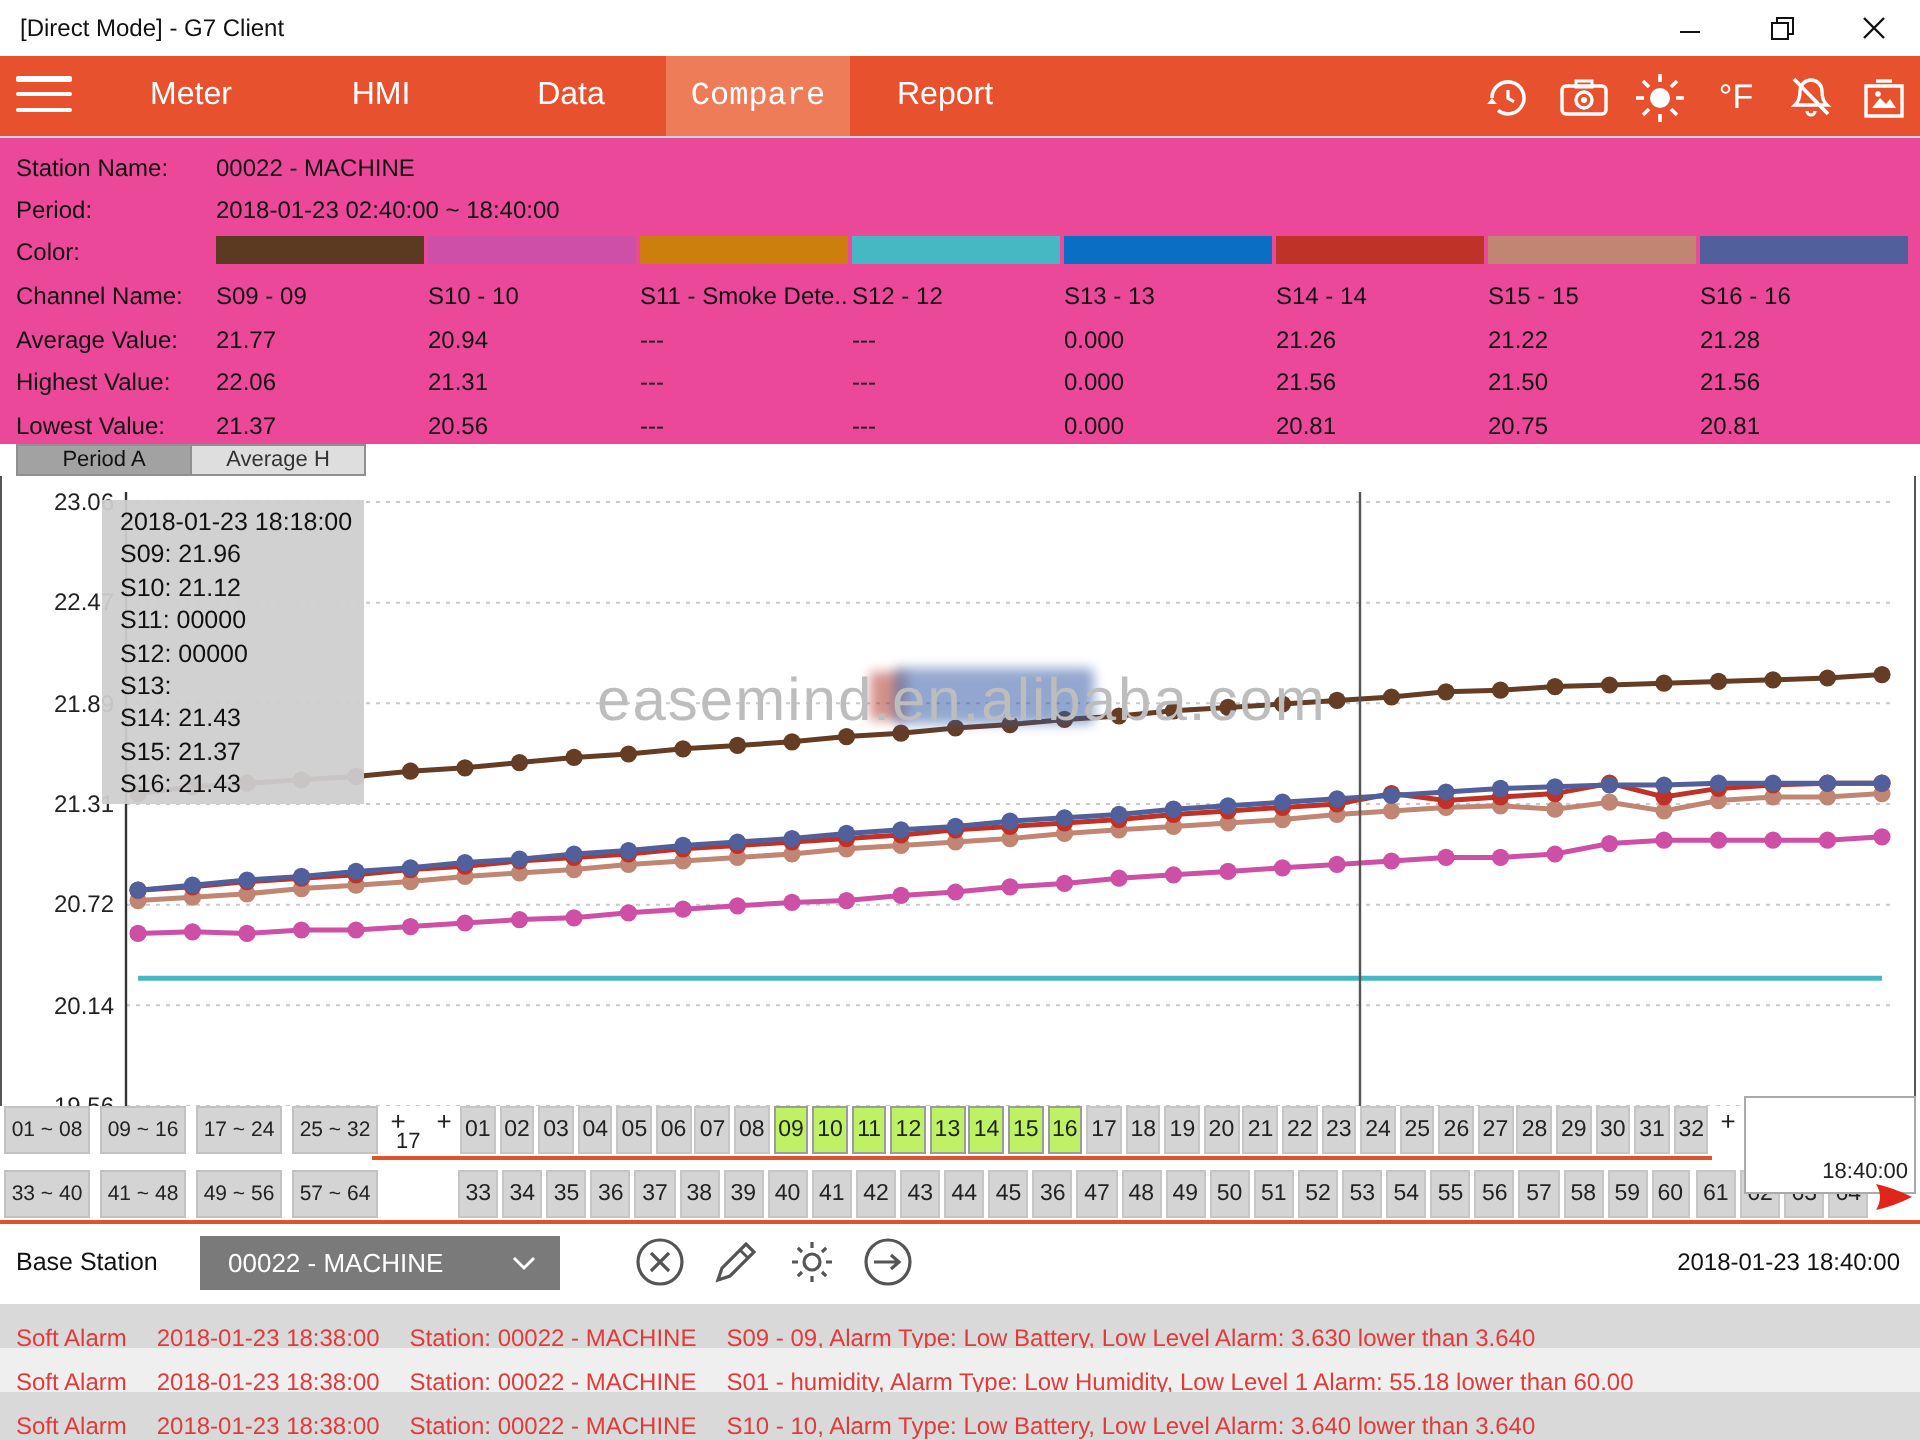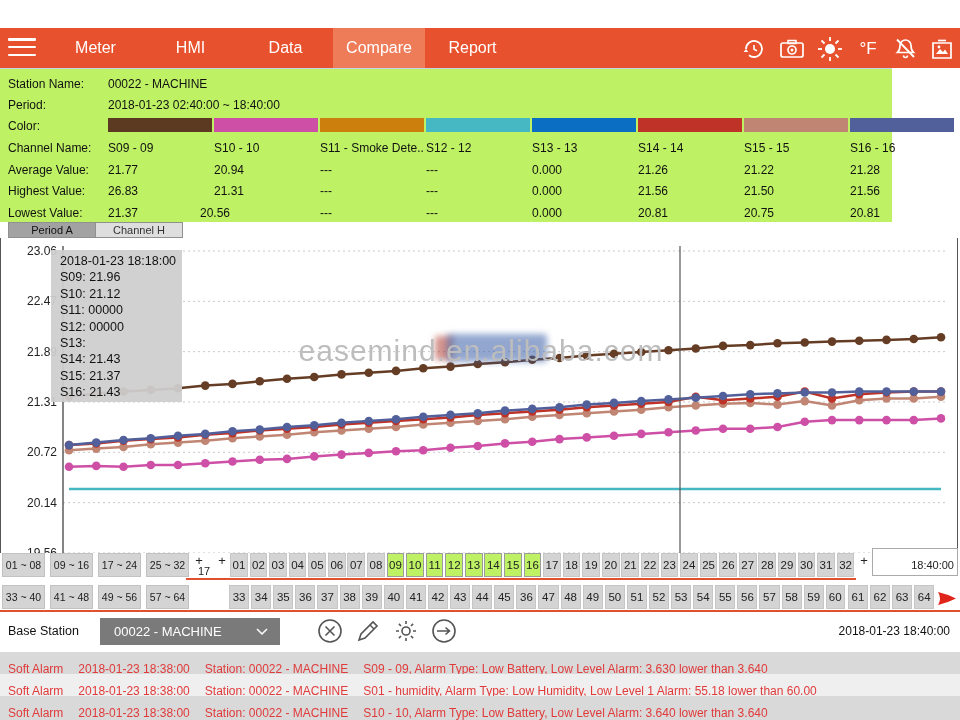--- a/index.html
+++ b/index.html
@@ -80,6 +80,25 @@
 
 <div id="app">
 
+  <div class="abs titlebar">
+    <div class="abs title-text">[Direct Mode] - G7 Client</div>
+    <div class="abs winbtn" style="left:822px">
+      <svg width="12" height="12">
+          <line x1="1" y1="8" x2="11" y2="8" stroke="#111" stroke-width="1"></line>
+        </svg>
+    </div>
+    <div class="abs winbtn" style="left:868px">
+      <svg width="13" height="13">
+          <rect x="1" y="3.5" width="8" height="8" fill="none" stroke="#111"></rect>
+          <path d="M3.5 3.5 V1 H11.5 V9 H9" fill="none" stroke="#111"></path>
+        </svg>
+    </div>
+    <div class="abs winbtn" style="left:914px">
+      <svg width="12" height="12">
+          <path d="M1 1 L11 11 M11 1 L1 11" stroke="#111" stroke-width="1.2"></path>
+        </svg>
+    </div>
+  </div>
 
   <div class="abs navbar"></div>
   <div class="abs hamburger">

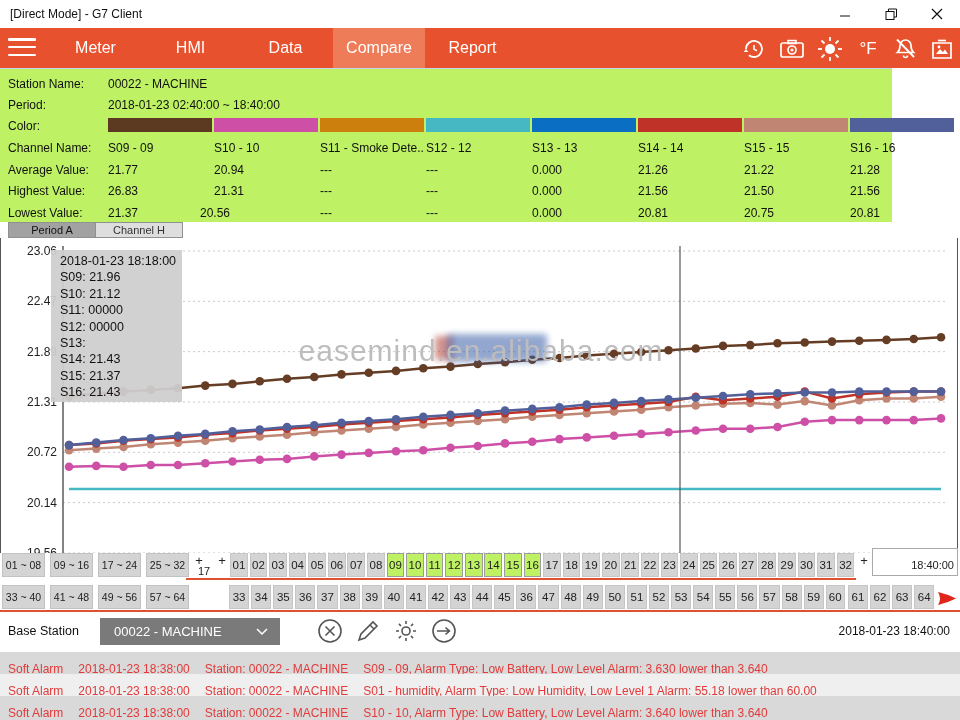--- a/index.html
+++ b/index.html
@@ -17,7 +17,7 @@
   .navbar { left:0; top:28px; width:960px; height:40px; background:#E8512D; }
   .nav-item { top:28px; height:40px; display:flex; align-items:center; justify-content:center;
               color:#fff; font-size:16px; cursor:pointer; }
-  .nav-item.active { background:#EE7C59; }
+  .nav-item.active { background:#EE7C59;font-family:Liberation Mono, monospace; }
   .hamburger { left:8px; top:38px; width:28px; height:20px; }
   .hamburger div { height:2.6px; background:#fff; margin-bottom:5.2px; border-radius:1px; }
   .nav-icon { top:36px; width:30px; height:26px; display:flex; align-items:center; justify-content:center; }

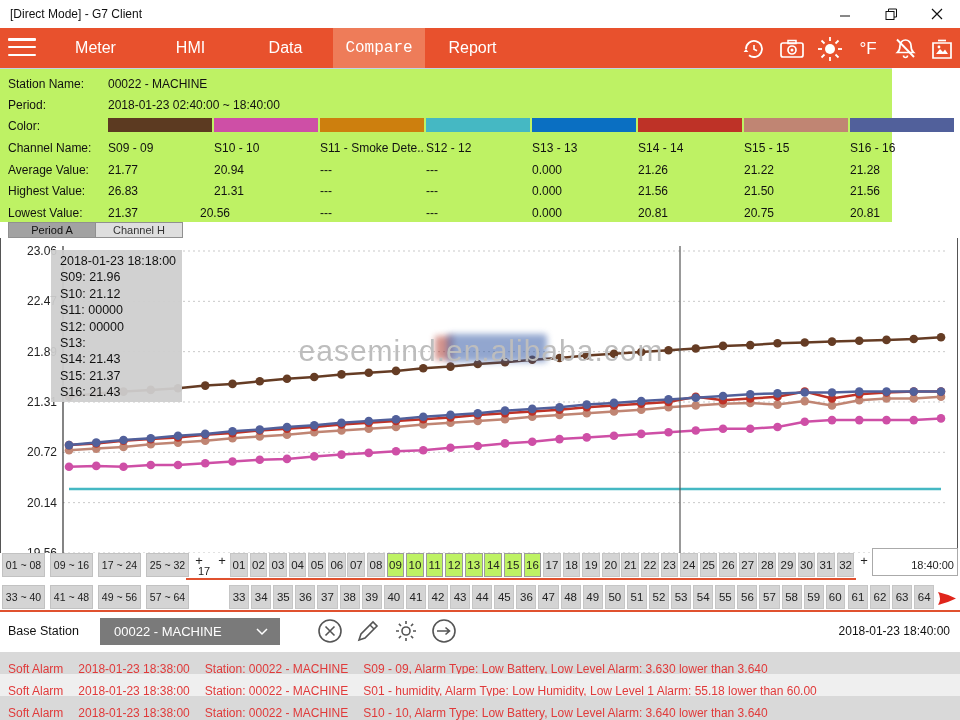--- a/index.html
+++ b/index.html
@@ -23,7 +23,7 @@
   .nav-icon { top:36px; width:30px; height:26px; display:flex; align-items:center; justify-content:center; }
 
   
-  .info { left:0; top:68px; width:892px; height:154px; background:#bef264; border-top:1px solid #BFD4E8; }
+  .info { left:0; top:68px; width:960px; height:154px; background:#ec4899; border-top:1px solid #BFD4E8; }
   .lbl { font-size:12px; color:#111; }
   .val { font-size:12px; color:#111; }
   .swatch { top:49px; height:14px; width:104px; }

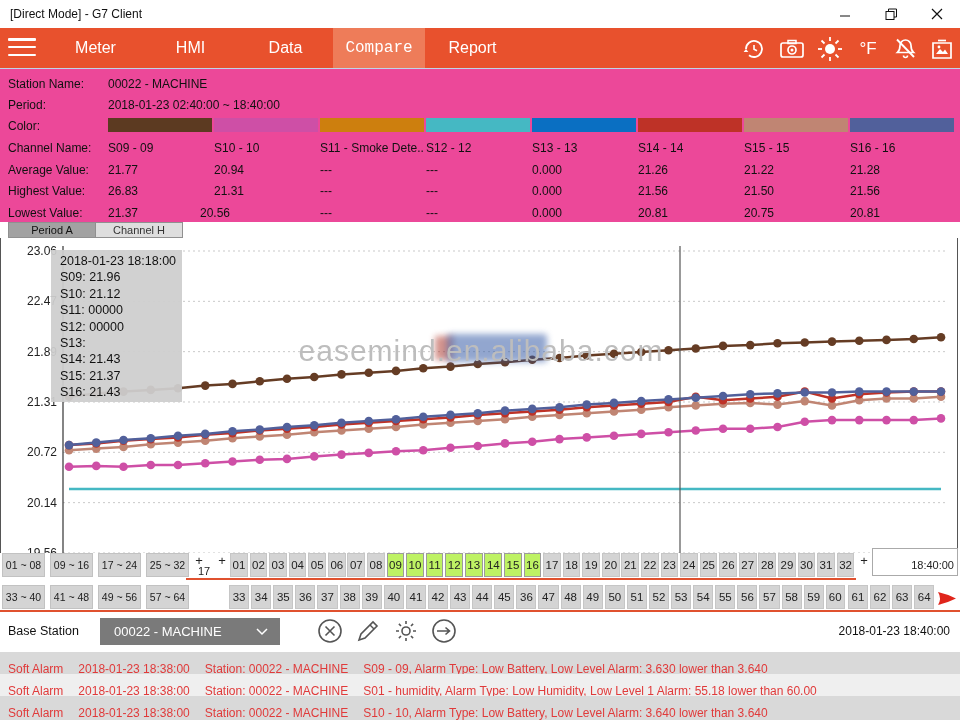--- a/index.html
+++ b/index.html
@@ -177,7 +177,7 @@
           <div class="abs swatch" style="left:108px; background:#5C3A21"></div>
           <div class="abs val" style="left:108px; top:72px; width:104px; overflow:hidden; white-space:nowrap">S09 - 09</div>
           <div class="abs val" style="left:108px; top:94px">21.77</div>
-          <div class="abs val" style="left:108px; top:115px">26.83</div>
+          <div class="abs val" style="left:108px; top:115px">22.06</div>
           <div class="abs val" style="left:108px; top:137px">21.37</div>
         </div>
         <div>

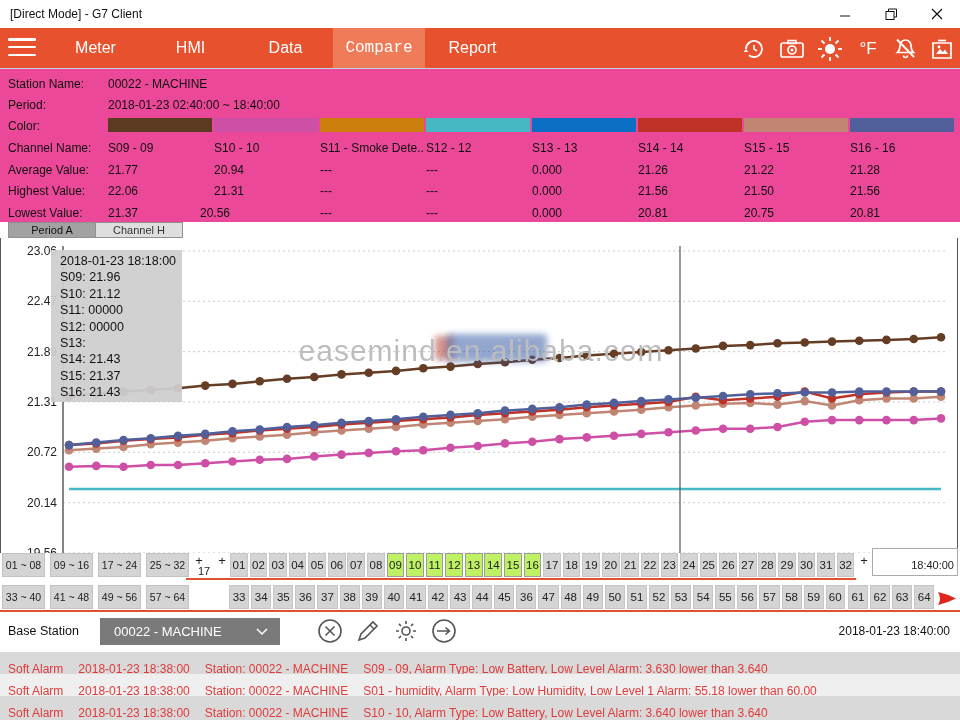--- a/index.html
+++ b/index.html
@@ -185,7 +185,7 @@
           <div class="abs val" style="left:214px; top:72px; width:104px; overflow:hidden; white-space:nowrap">S10 - 10</div>
           <div class="abs val" style="left:214px; top:94px">20.94</div>
           <div class="abs val" style="left:214px; top:115px">21.31</div>
-          <div class="abs val" style="left:200px; top:137px">20.56</div>
+          <div class="abs val" style="left:214px; top:137px">20.56</div>
         </div>
         <div>
           <div class="abs swatch" style="left:320px; background:#CD7F0E"></div>

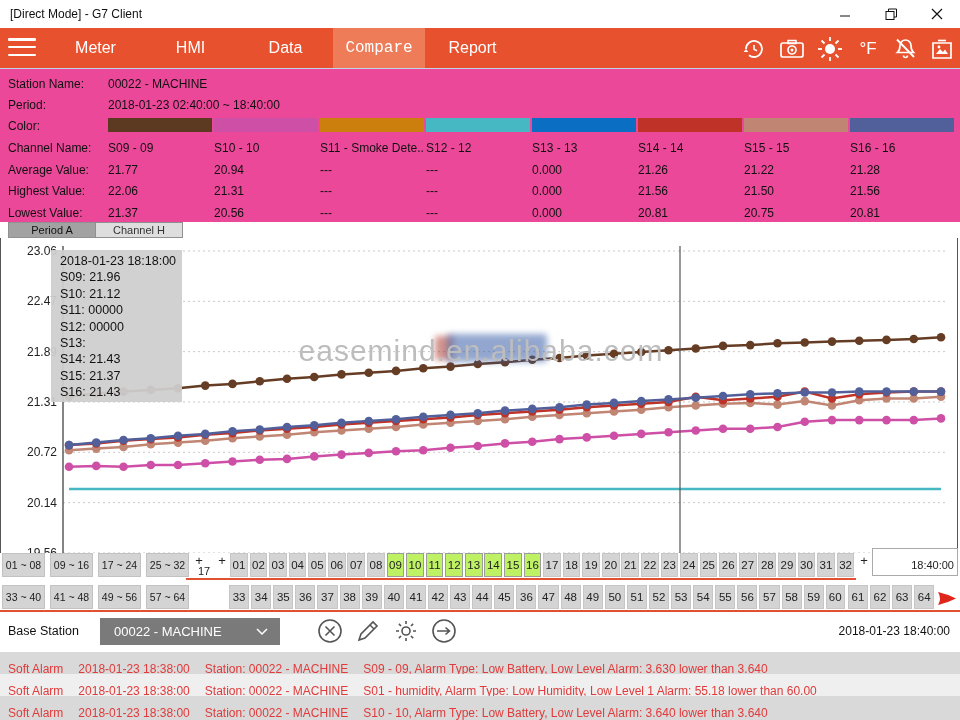--- a/index.html
+++ b/index.html
@@ -234,7 +234,7 @@
 
   <div id="tab-strip">
       <div class="abs tab active" style="left:8px">Period A</div>
-      <div class="abs tab inactive" style="left:95px">Channel H</div>
+      <div class="abs tab inactive" style="left:95px">Average H</div>
     </div>
 
   <div class="abs chart">

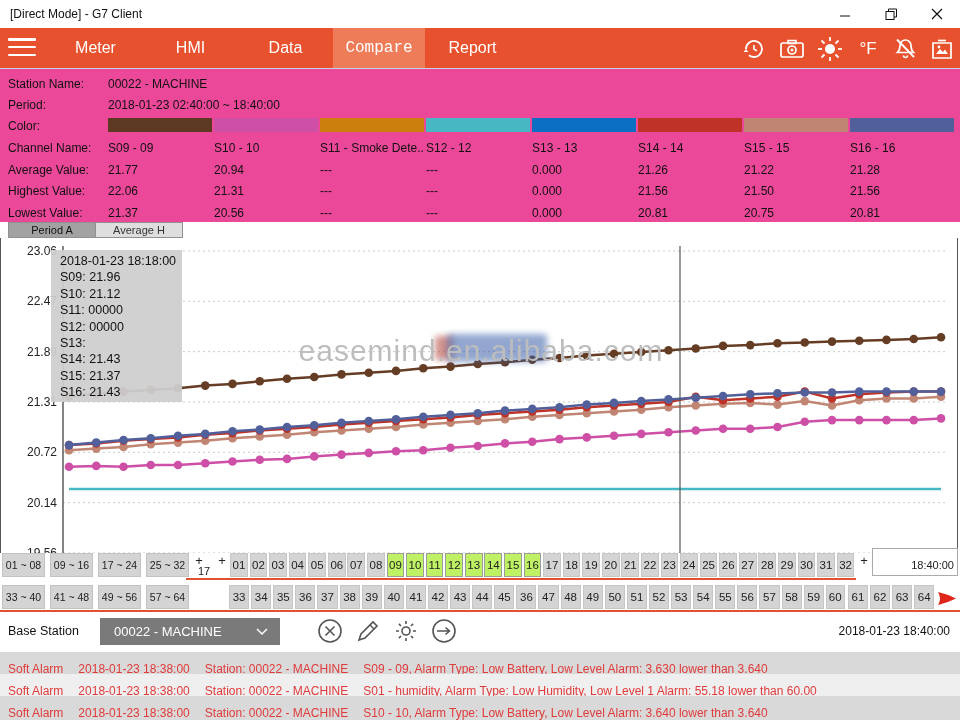--- a/index.html
+++ b/index.html
@@ -58,7 +58,7 @@
   .plusbtn { position:absolute; width:14px; height:20px; font-size:13px; color:#222; text-align:center; cursor:pointer; }
   .redline { position:absolute; background:#E0512F; }
   .axis-partial { position:absolute; font-size:11px; color:#222; }
-  .endbox { position:absolute; left:872px; top:-5px; width:86px; height:28px; background:#fff;
+  .endbox { position:absolute; left:872px; top:-5px; width:86px; height:49px; background:#fff;
             border:1px solid #aaa; overflow:hidden; }
   .endbox span { position:absolute; right:3px; bottom:4px; font-size:11px; color:#222; }
 

